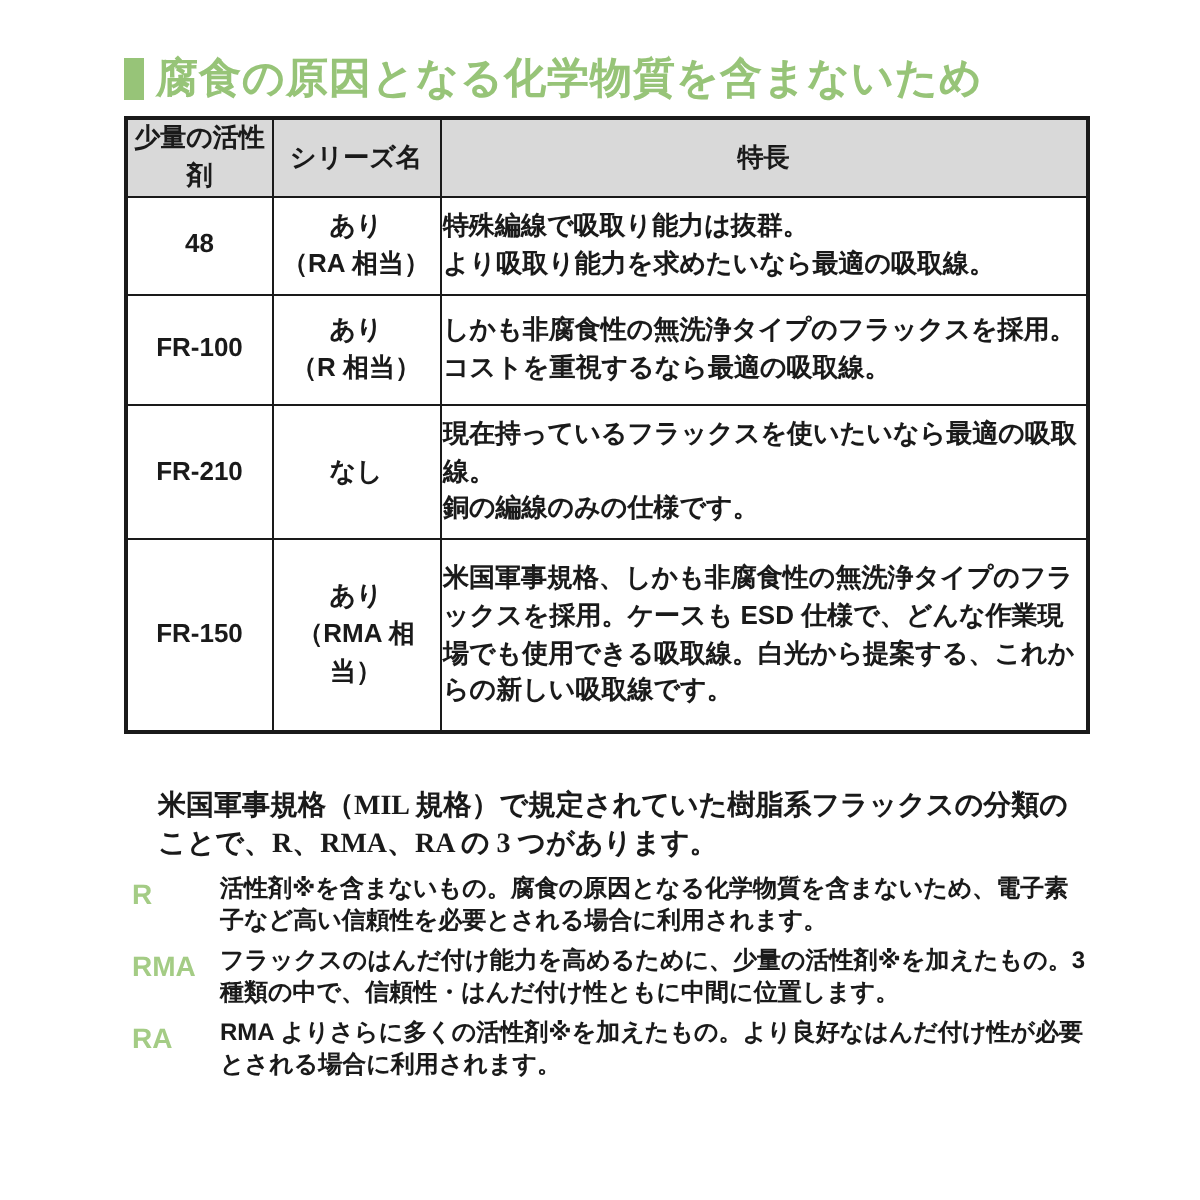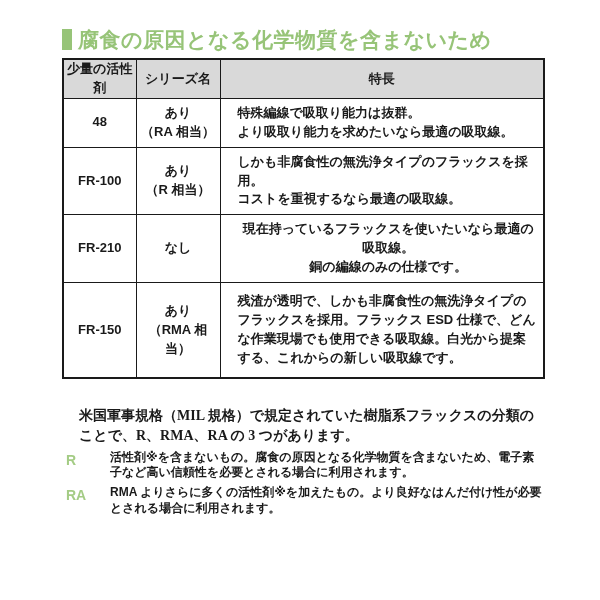--- a/index.html
+++ b/index.html
@@ -62,7 +62,7 @@
   td.cell-feat {
     text-align: left;
     vertical-align: middle;
-    padding: 5px 4px 5px 17px;
+    padding: 5px 4px 5px 1px;
     white-space: pre-line;
   }
   tr.r1 td { height: 49px; }

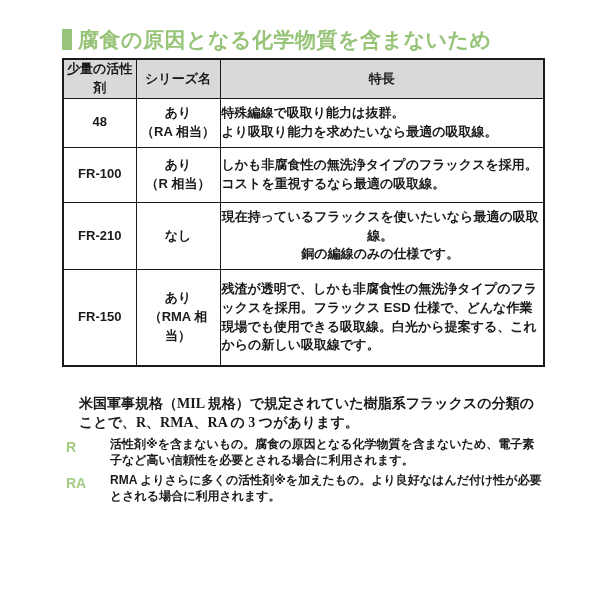--- a/index.html
+++ b/index.html
@@ -67,7 +67,7 @@
   }
   tr.r1 td { height: 49px; }
   tr.r2 td { height: 55px; }
-  tr.r3 td { height: 54px; text-align: center; }
+  tr.r3 td { height: 54px; }
   tr.r4 td { height: 96px; }
 
   

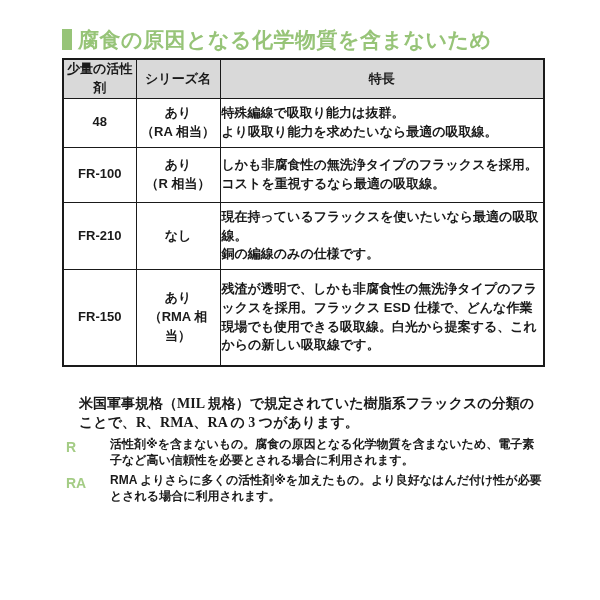--- a/index.html
+++ b/index.html
@@ -146,7 +146,7 @@
         <td class="cell-center">FR-150</td>
         <td class="cell-center">あり
 （RMA 相当）</td>
-        <td class="cell-feat">残渣が透明で、しかも非腐食性の無洗浄タイプのフラックスを採用。フラックス ESD 仕様で、どんな作業現場でも使用できる吸取線。白光から提案する、これからの新しい吸取線です。</td>
+        <td class="cell-feat">米国軍事規格、しかも非腐食性の無洗浄タイプのフラックスを採用。ケースも ESD 仕様で、どんな作業現場でも使用できる吸取線。白光から提案する、これからの新しい吸取線です。</td>
       </tr>
     </tbody>
   </table>

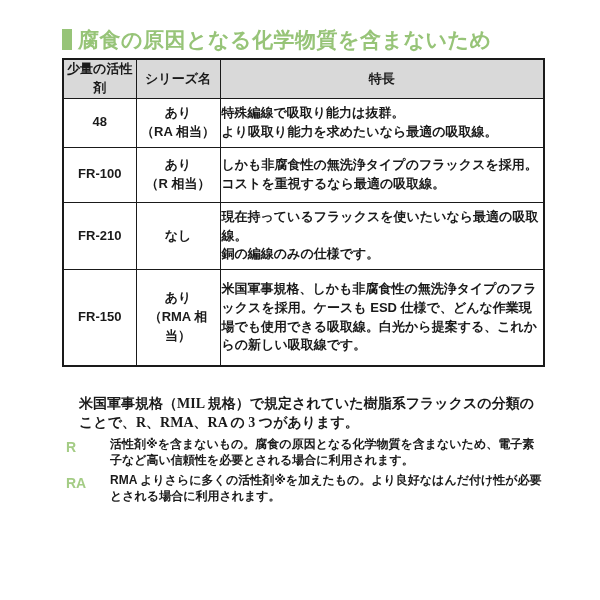--- a/index.html
+++ b/index.html
@@ -161,6 +161,10 @@
         <span class="def-desc">活性剤※を含まないもの。腐食の原因となる化学物質を含まないため、電子素子など高い信頼性を必要とされる場合に利用されます。</span>
       </div>
       <div class="def-row">
+        <span class="def-term">RMA</span>
+        <span class="def-desc">フラックスのはんだ付け能力を高めるために、少量の活性剤※を加えたもの。3種類の中で、信頼性・はんだ付け性ともに中間に位置します。</span>
+      </div>
+      <div class="def-row">
         <span class="def-term">RA</span>
         <span class="def-desc">RMA よりさらに多くの活性剤※を加えたもの。より良好なはんだ付け性が必要とされる場合に利用されます。</span>
       </div>

